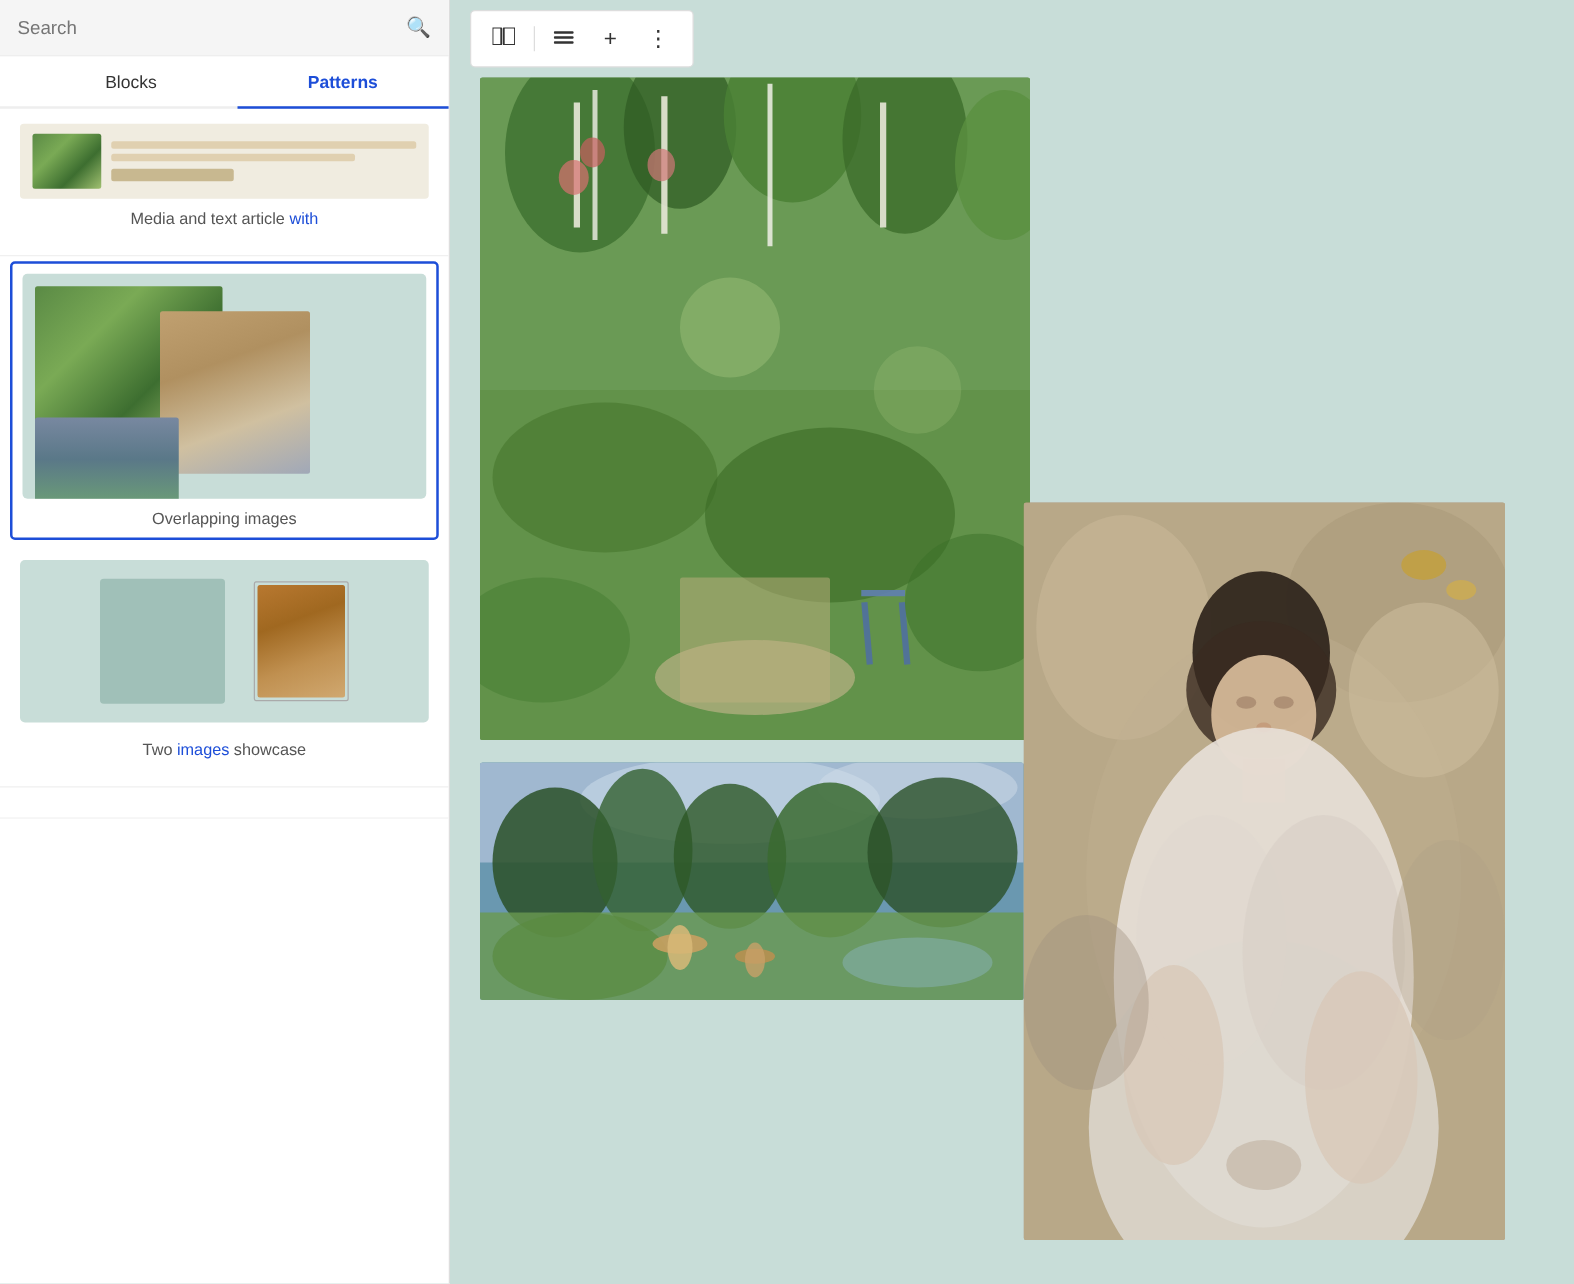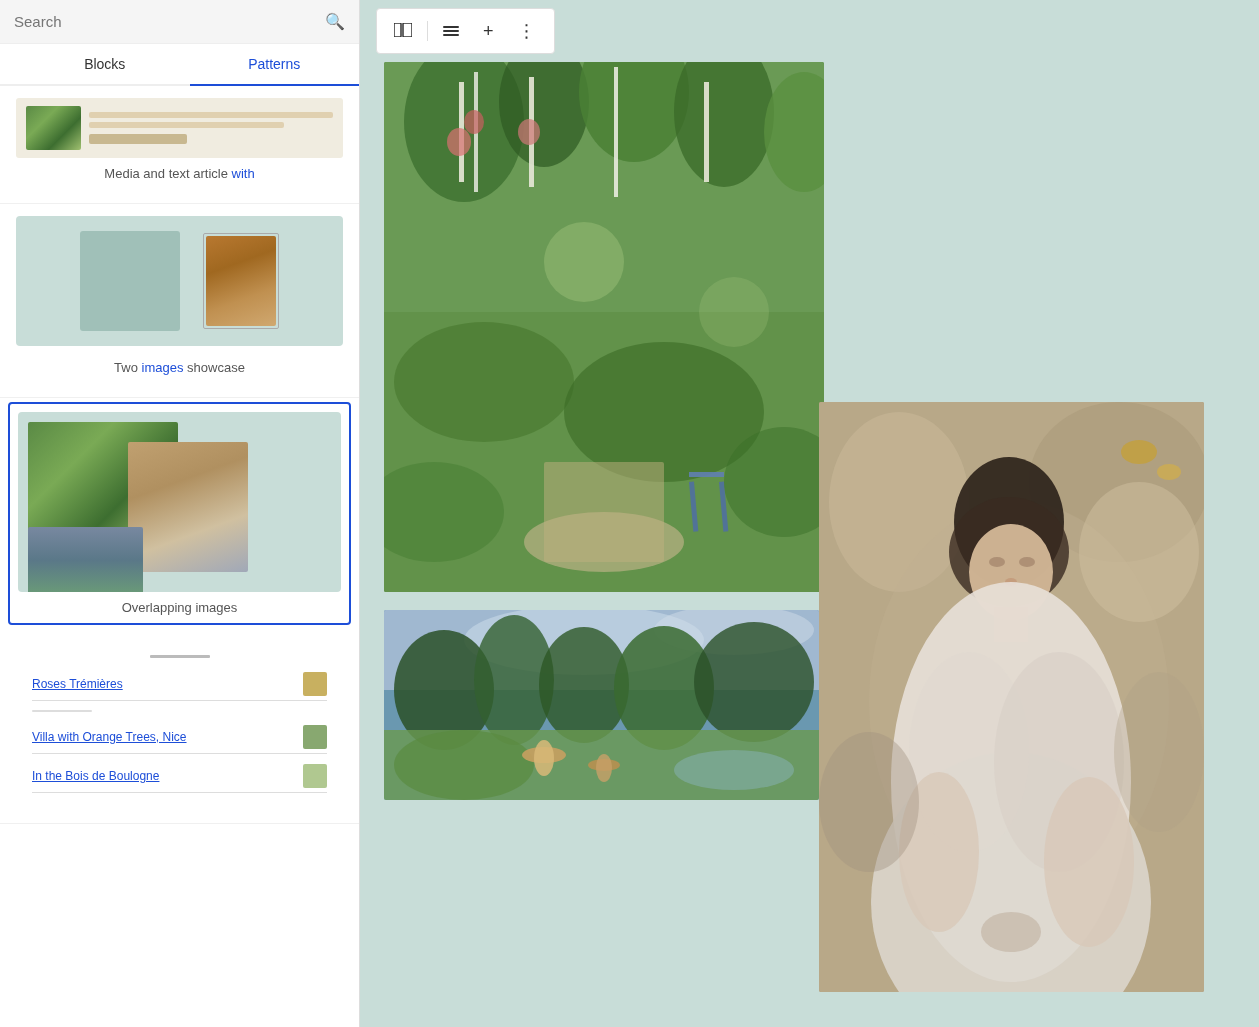--- a/index.html
+++ b/index.html
@@ -62,7 +62,7 @@
 
     .tab.active {
       color: #1d4ed8;
-      font-weight: 400;
+      font-weight: 700;
       border-bottom: 2px solid #1d4ed8;
       margin-bottom: -2px;
     }

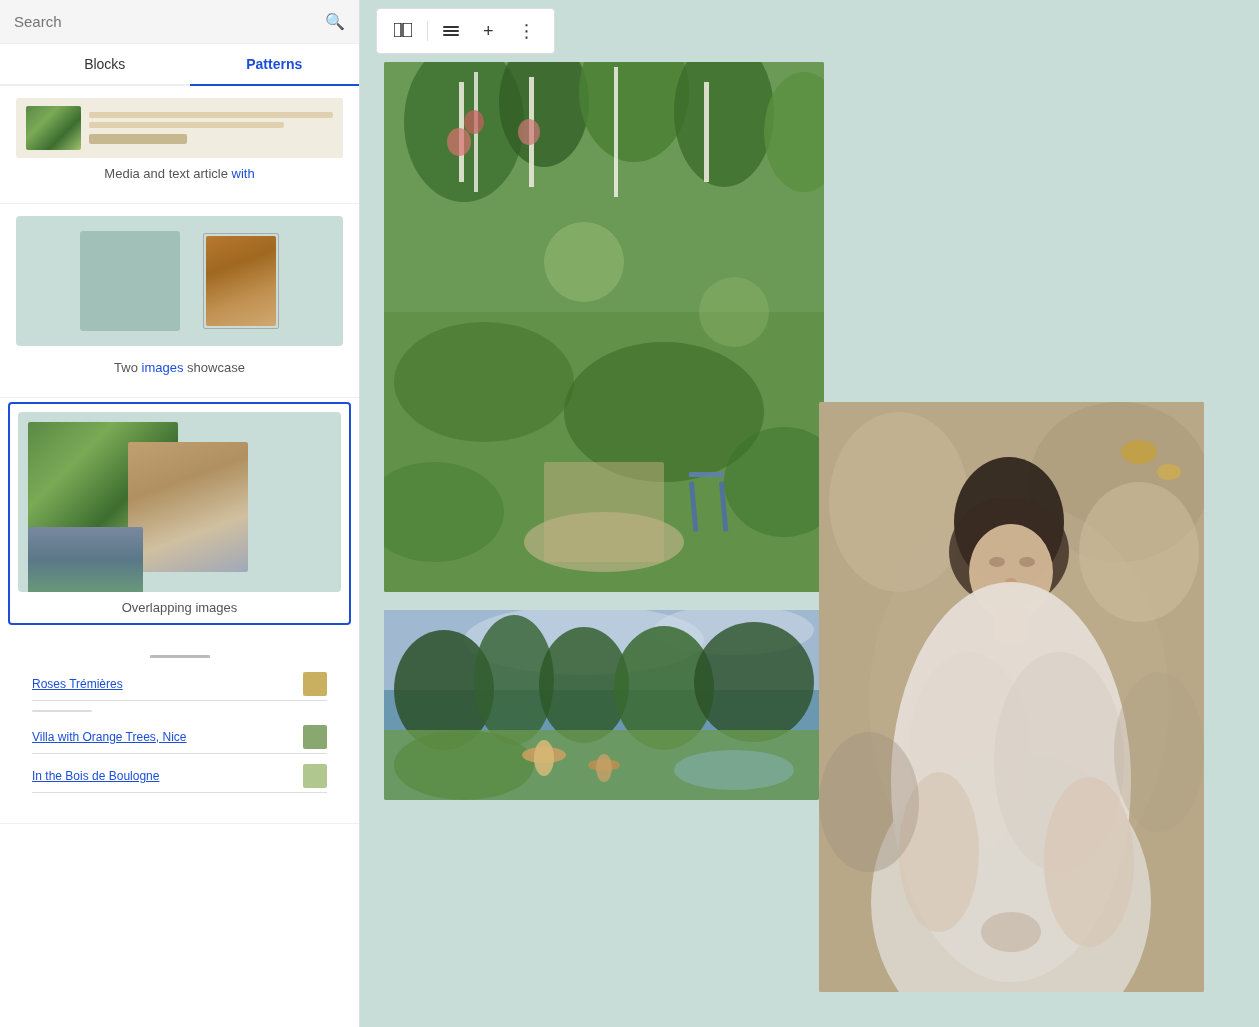--- a/index.html
+++ b/index.html
@@ -328,6 +328,18 @@
       </div>
     </div>
 
+    <div class="pattern-item selected">
+      <div class="pattern-preview preview-overlapping">
+
+        <div class="prev-img prev-garden" style="width:150px;height:110px;top:10px;left:10px;"></div>
+
+        <div class="prev-img prev-portrait" style="width:120px;height:130px;top:30px;left:110px;"></div>
+
+        <div class="prev-img prev-blue-garden" style="width:115px;height:100px;top:115px;left:10px;"></div>
+      </div>
+      <div class="pattern-label">Overlapping images</div>
+    </div>
+
     <div class="pattern-item">
       <div class="pattern-preview preview-two-images">
         <div class="img-box prev-flowers" style="width:100px;height:100px;"></div>
@@ -339,18 +351,6 @@
       <div class="pattern-label prev-section-label">
         Two <a>images</a> showcase
       </div>
-    </div>
-
-    <div class="pattern-item selected">
-      <div class="pattern-preview preview-overlapping">
-
-        <div class="prev-img prev-garden" style="width:150px;height:110px;top:10px;left:10px;"></div>
-
-        <div class="prev-img prev-portrait" style="width:120px;height:130px;top:30px;left:110px;"></div>
-
-        <div class="prev-img prev-blue-garden" style="width:115px;height:100px;top:115px;left:10px;"></div>
-      </div>
-      <div class="pattern-label">Overlapping images</div>
     </div>
 
     <div class="pattern-item">

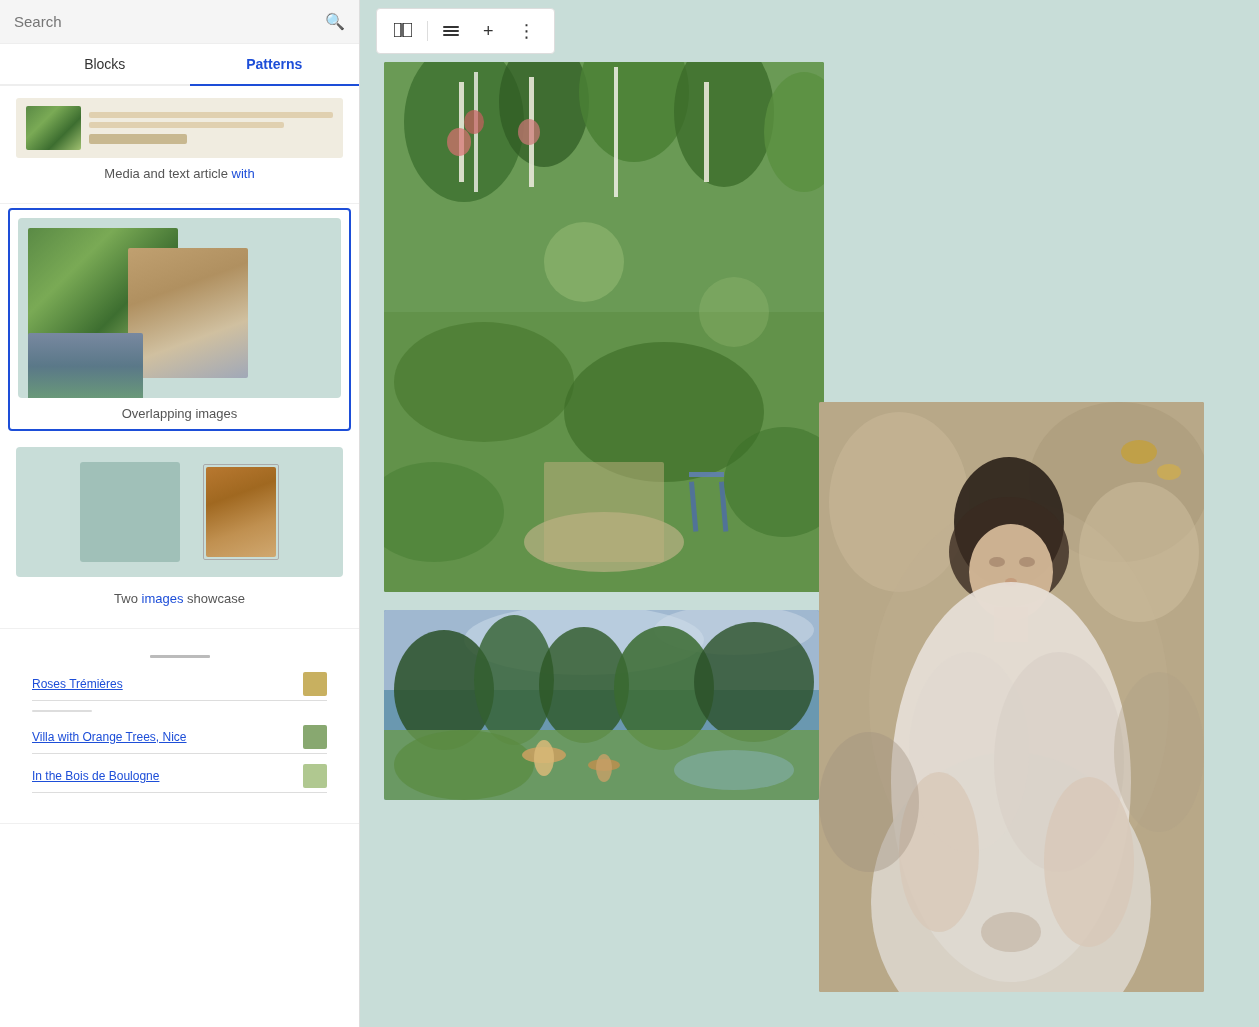--- a/index.html
+++ b/index.html
@@ -354,22 +354,6 @@
     </div>
 
     <div class="pattern-item">
-      <div class="pattern-preview preview-overlap-text">
-        <div style="width:60px;height:3px;background:#bbb;border-radius:1px;align-self:center;margin:4px auto;"></div>
-        <div class="list-row">
-          <a style="color:#1d4ed8;font-size:12px;text-decoration:underline;">Roses Trémières</a>
-          <div class="list-thumb" style="background:#c8b060;"></div>
-        </div>
-        <div style="width:60px;height:2px;background:#ddd;border-radius:1px;margin:3px 0;"></div>
-        <div class="list-row">
-          <a style="color:#1d4ed8;font-size:12px;text-decoration:underline;">Villa with Orange Trees, Nice</a>
-          <div class="list-thumb" style="background:#88a870;"></div>
-        </div>
-        <div class="list-row">
-          <a style="color:#1d4ed8;font-size:12px;text-decoration:underline;">In the Bois de Boulogne</a>
-          <div class="list-thumb" style="background:#b0c890;"></div>
-        </div>
-      </div>
     </div>
 
   </div>

